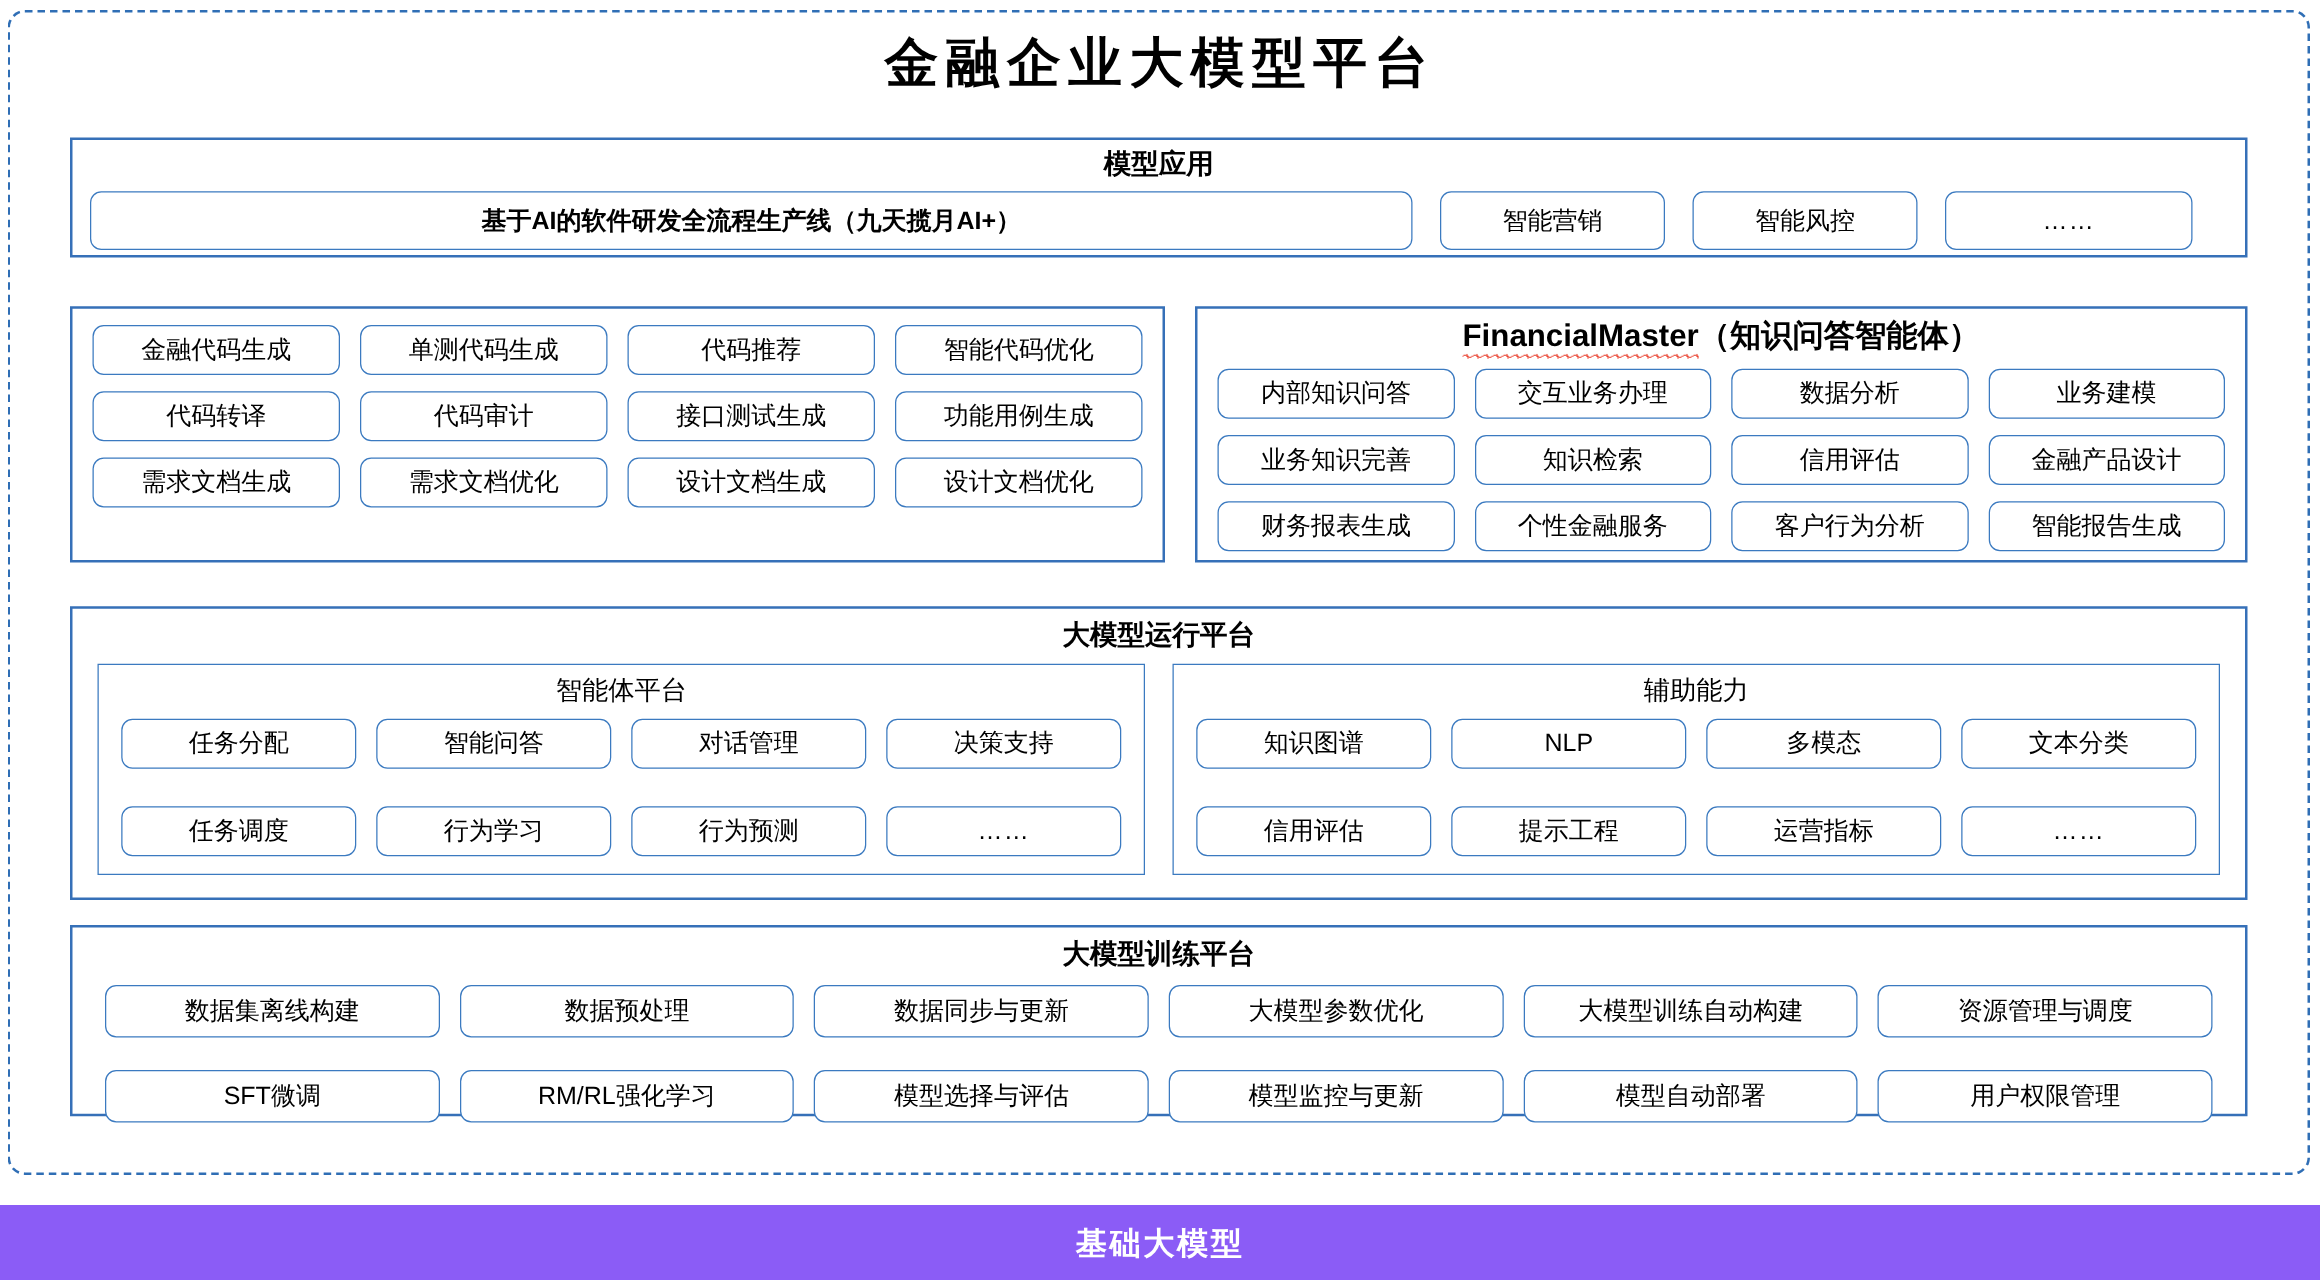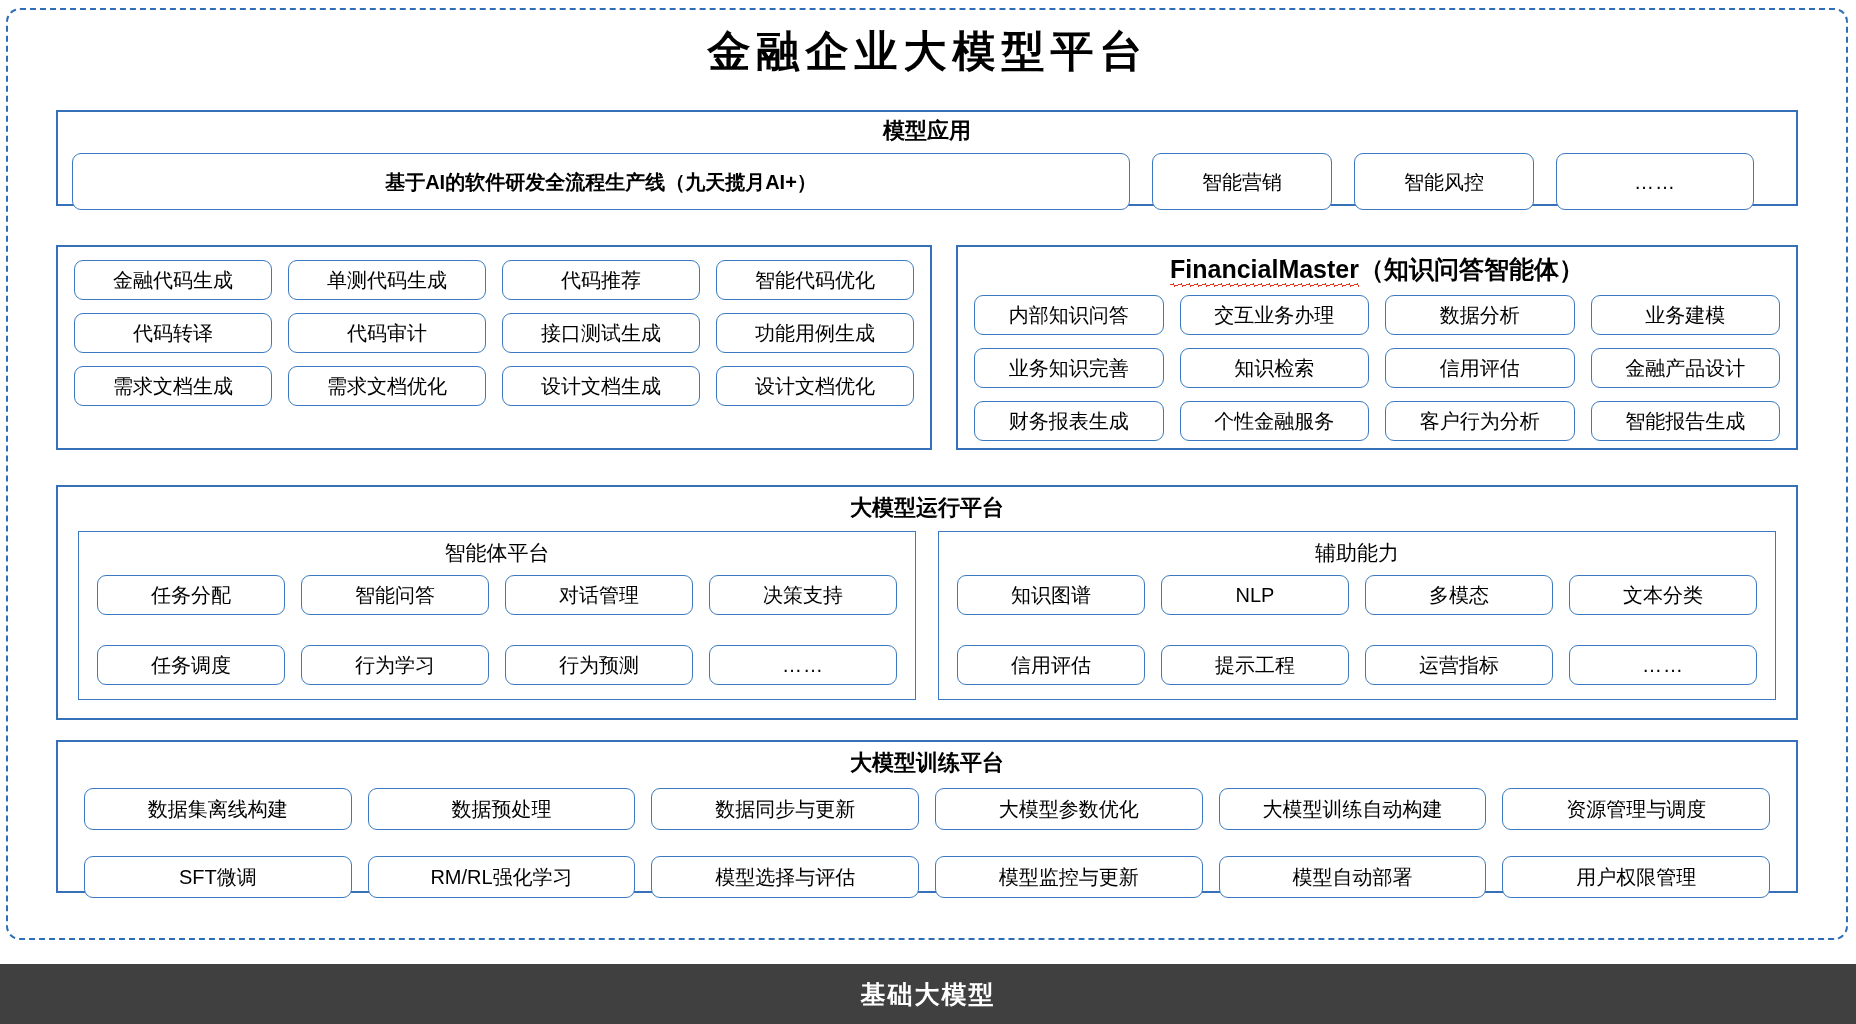--- a/index.html
+++ b/index.html
@@ -135,7 +135,7 @@
     padding: 0 14px;
     margin-top: 11px;
   }
-  #sec-app .app-row .pill { height: 57px; }
+  #sec-app .app-row .pill { height: 47px; }
   #sec-app .pill-flagship { flex: 0 0 1058px; }
   #sec-app .pill-small { flex: 0 0 180px; }
   #sec-app .pill-dots-app { flex: 0 0 198px; }

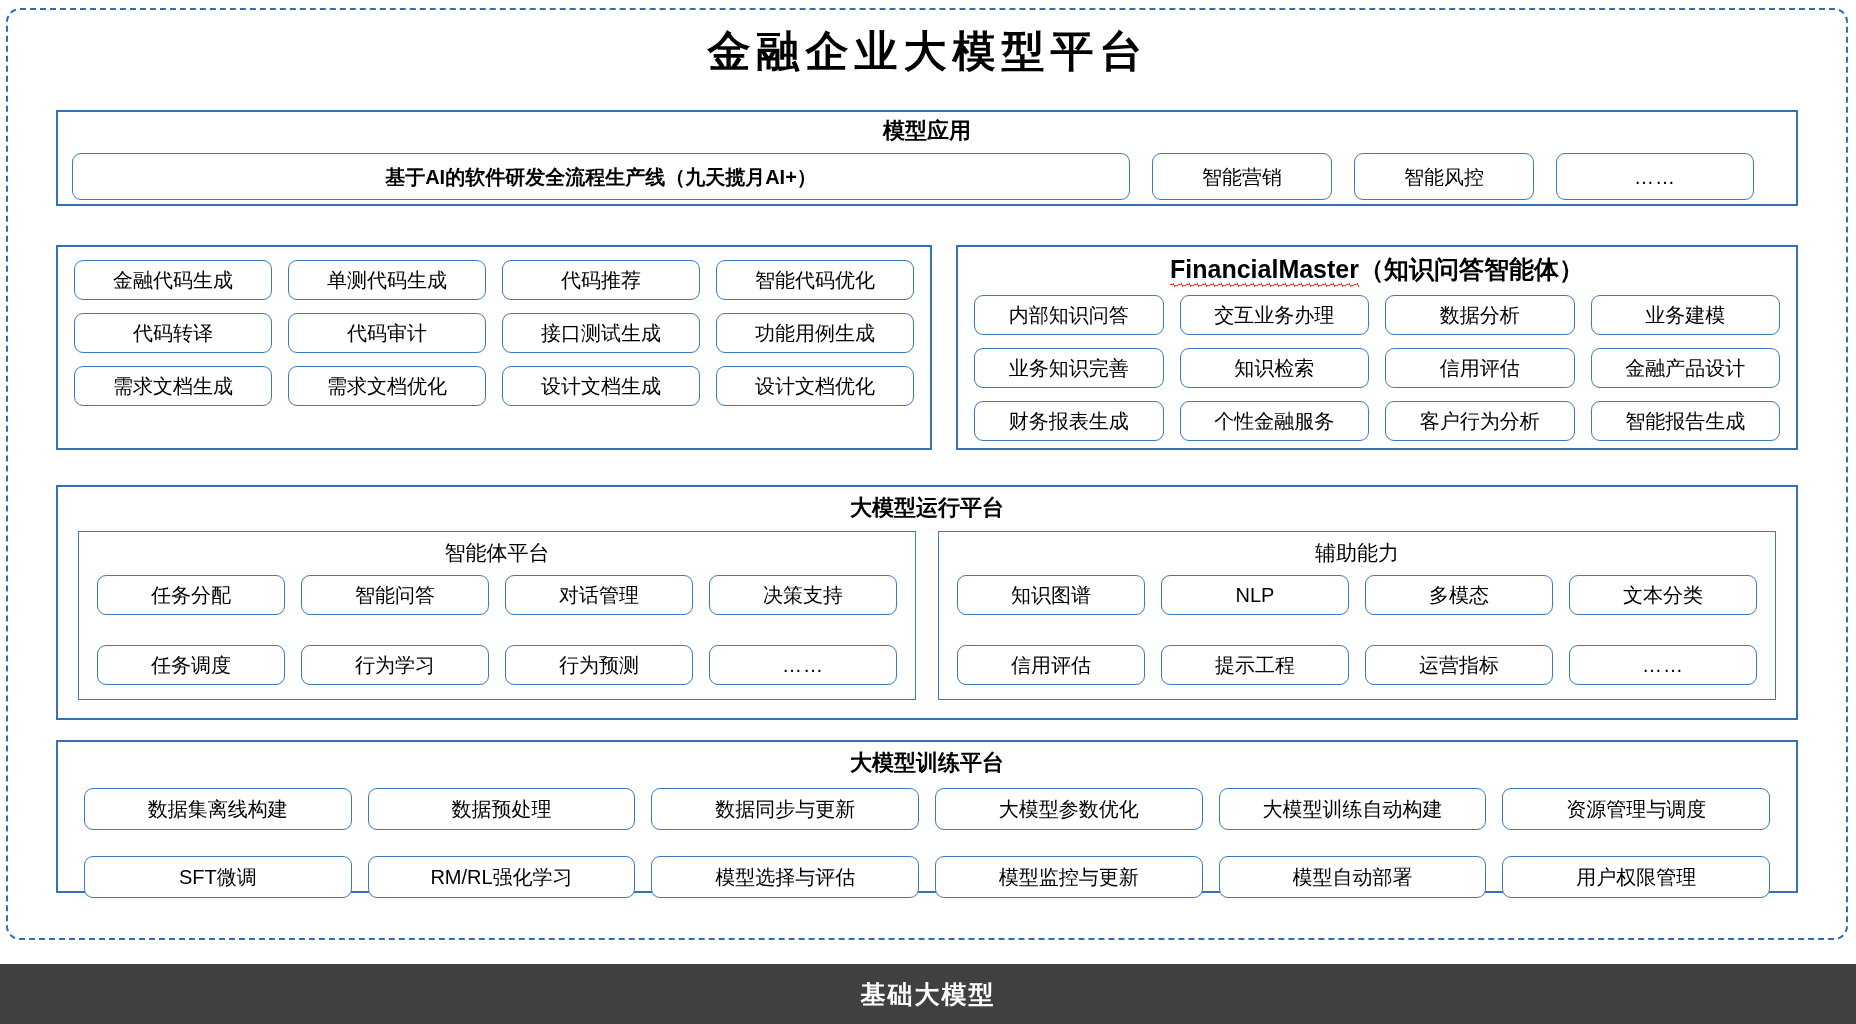--- a/index.html
+++ b/index.html
@@ -198,7 +198,7 @@
     top: 964px;
     width: 1856px;
     height: 60px;
-    background: #404040;
+    background: #8b5cf6;
     display: flex;
     align-items: center;
     justify-content: center;

